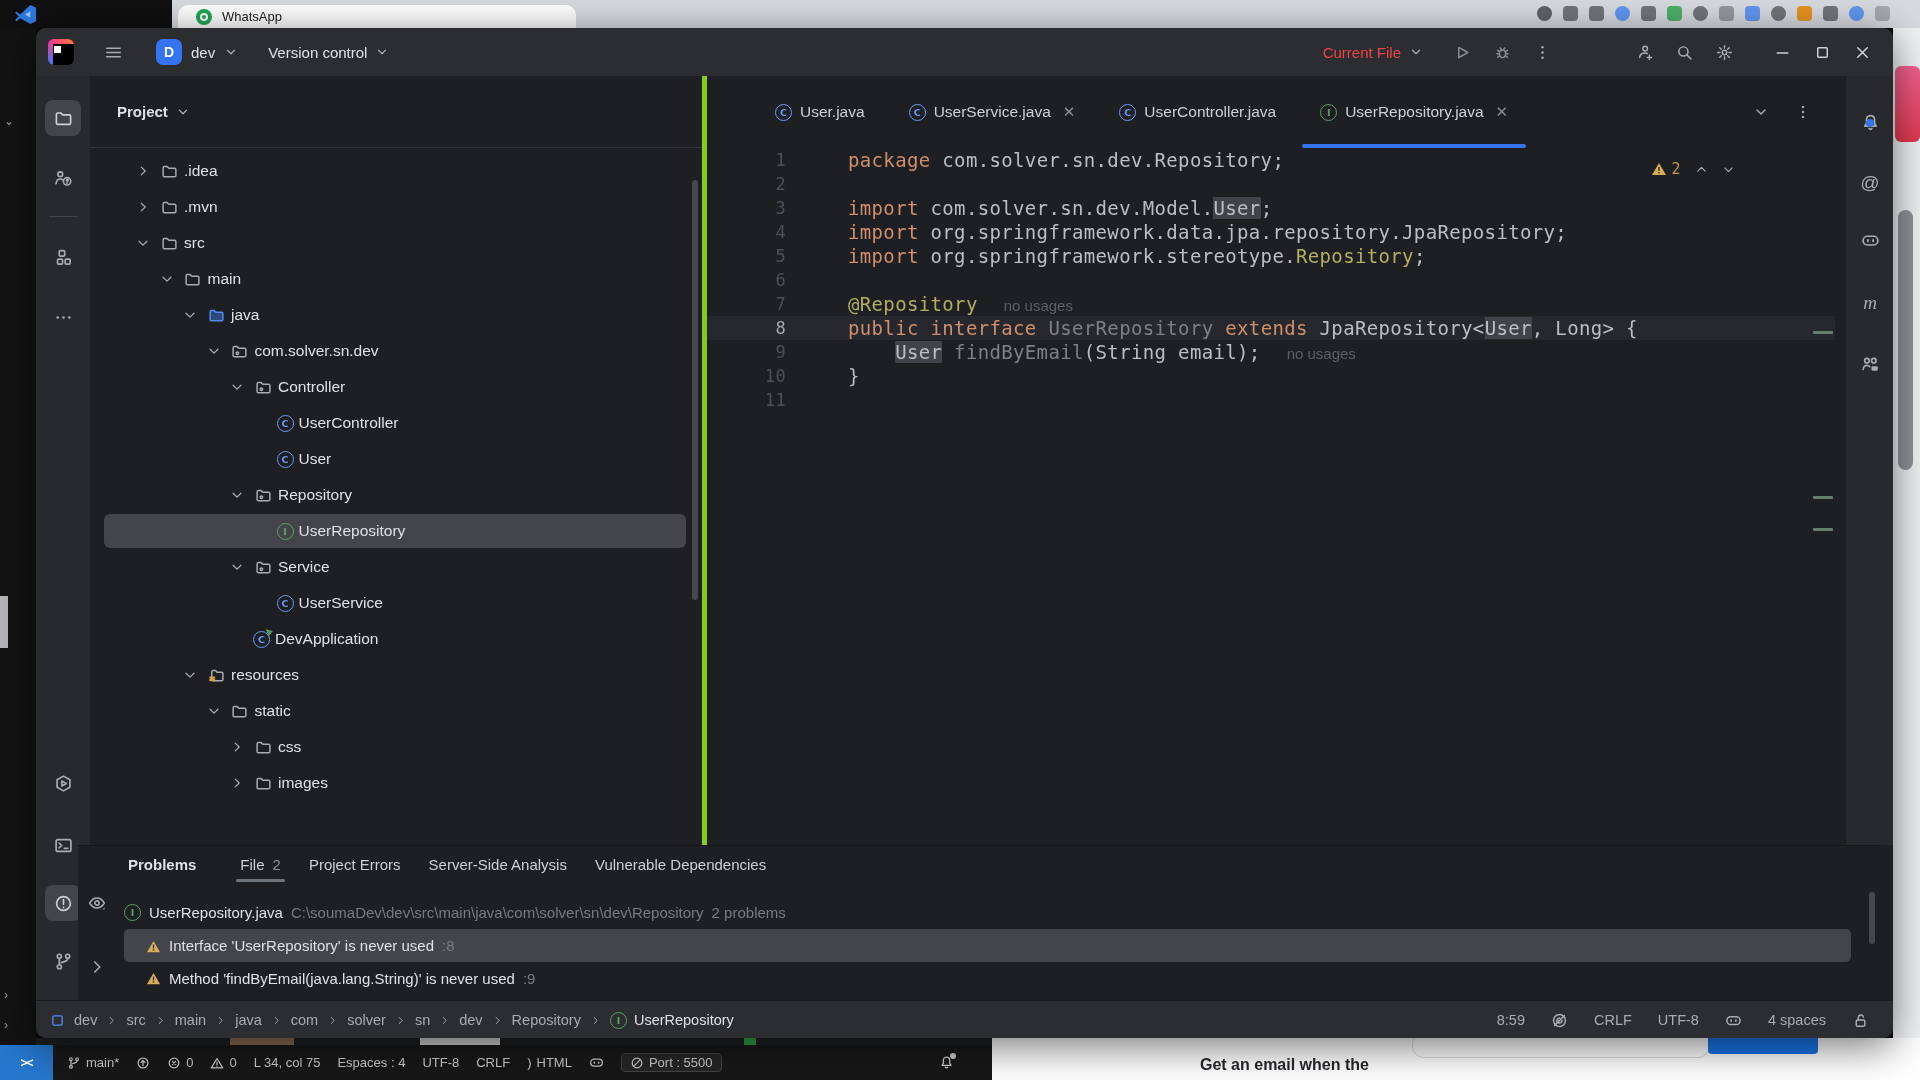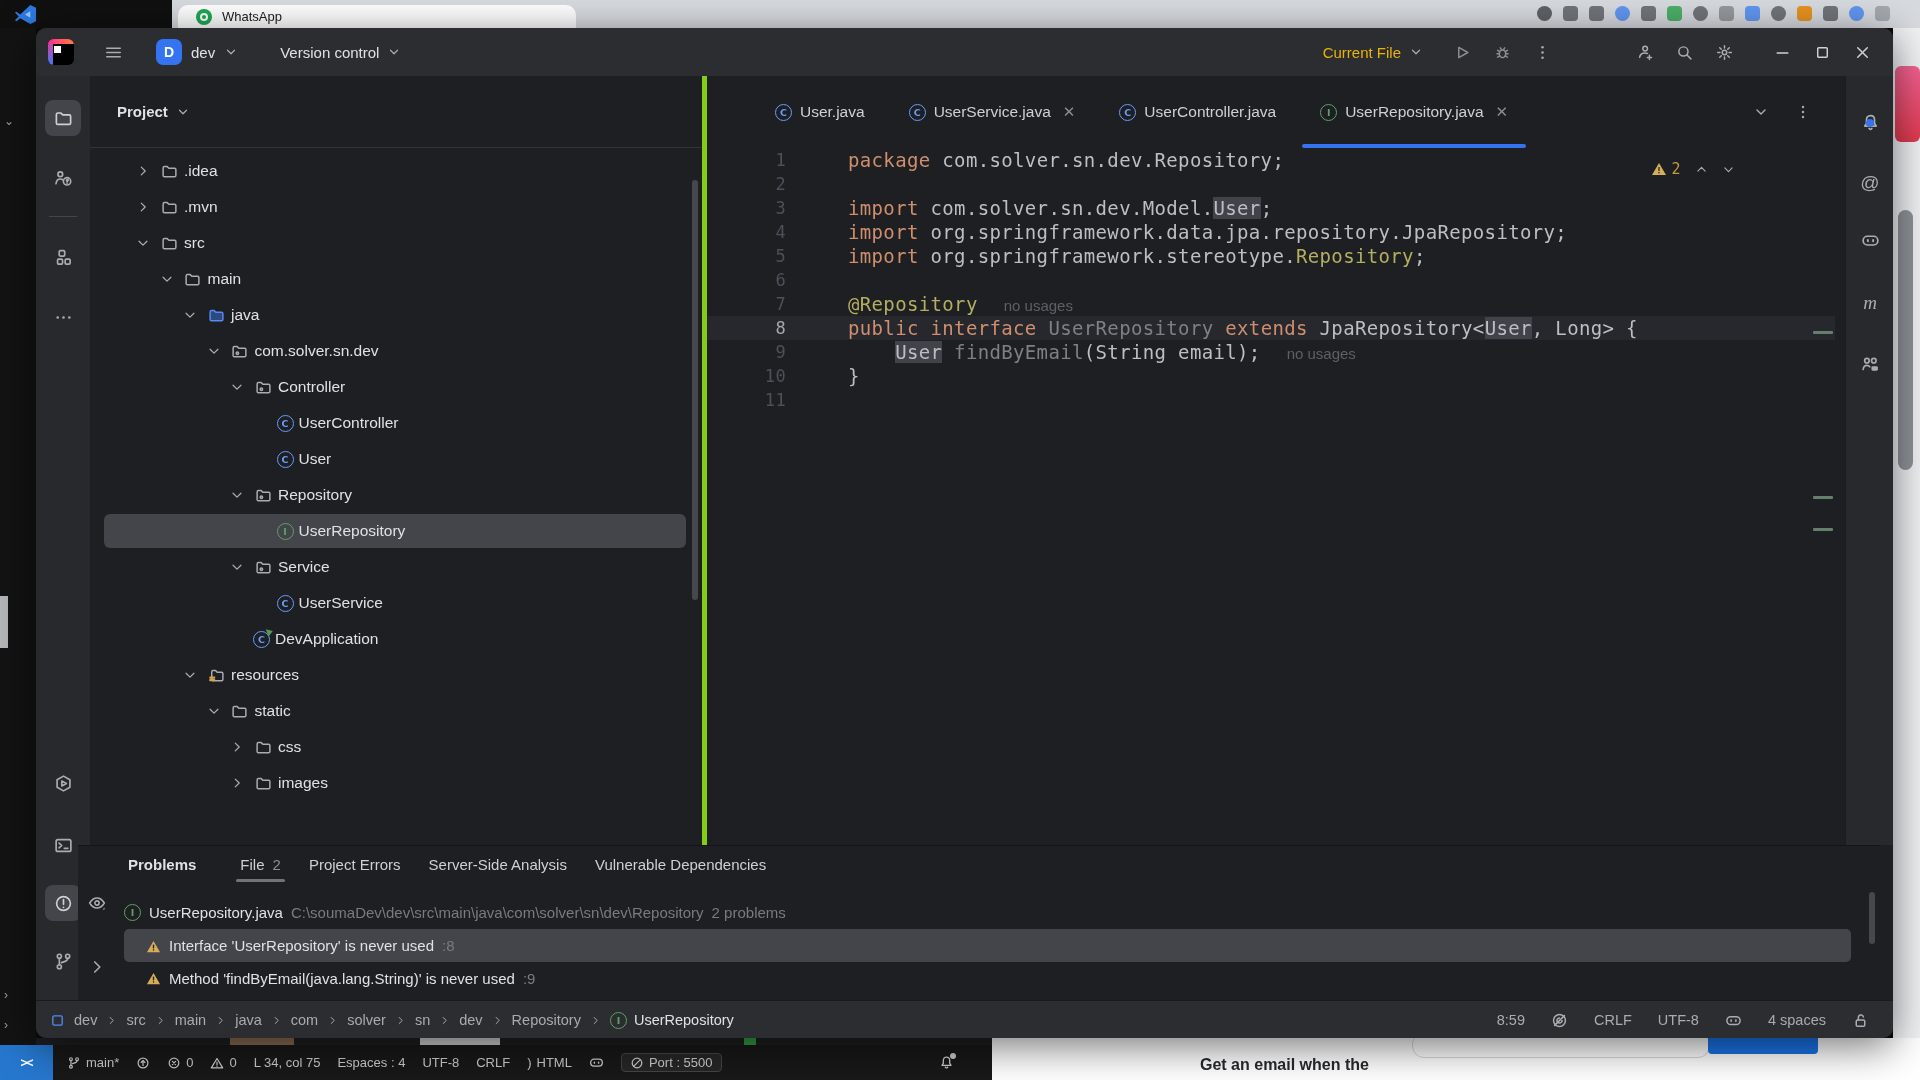--- a/index.html
+++ b/index.html
@@ -312,7 +312,7 @@
             </svg>
           </span>
       </div>
-      <div style="display:flex;align-items:center;gap:8px;margin-left:42px">
+      <div style="display:flex;align-items:center;gap:8px;margin-left:30px">
         <span class="tb-text">Version control</span>
         <span class="ic chev-glyph">
             <svg viewBox="0 0 16 16">

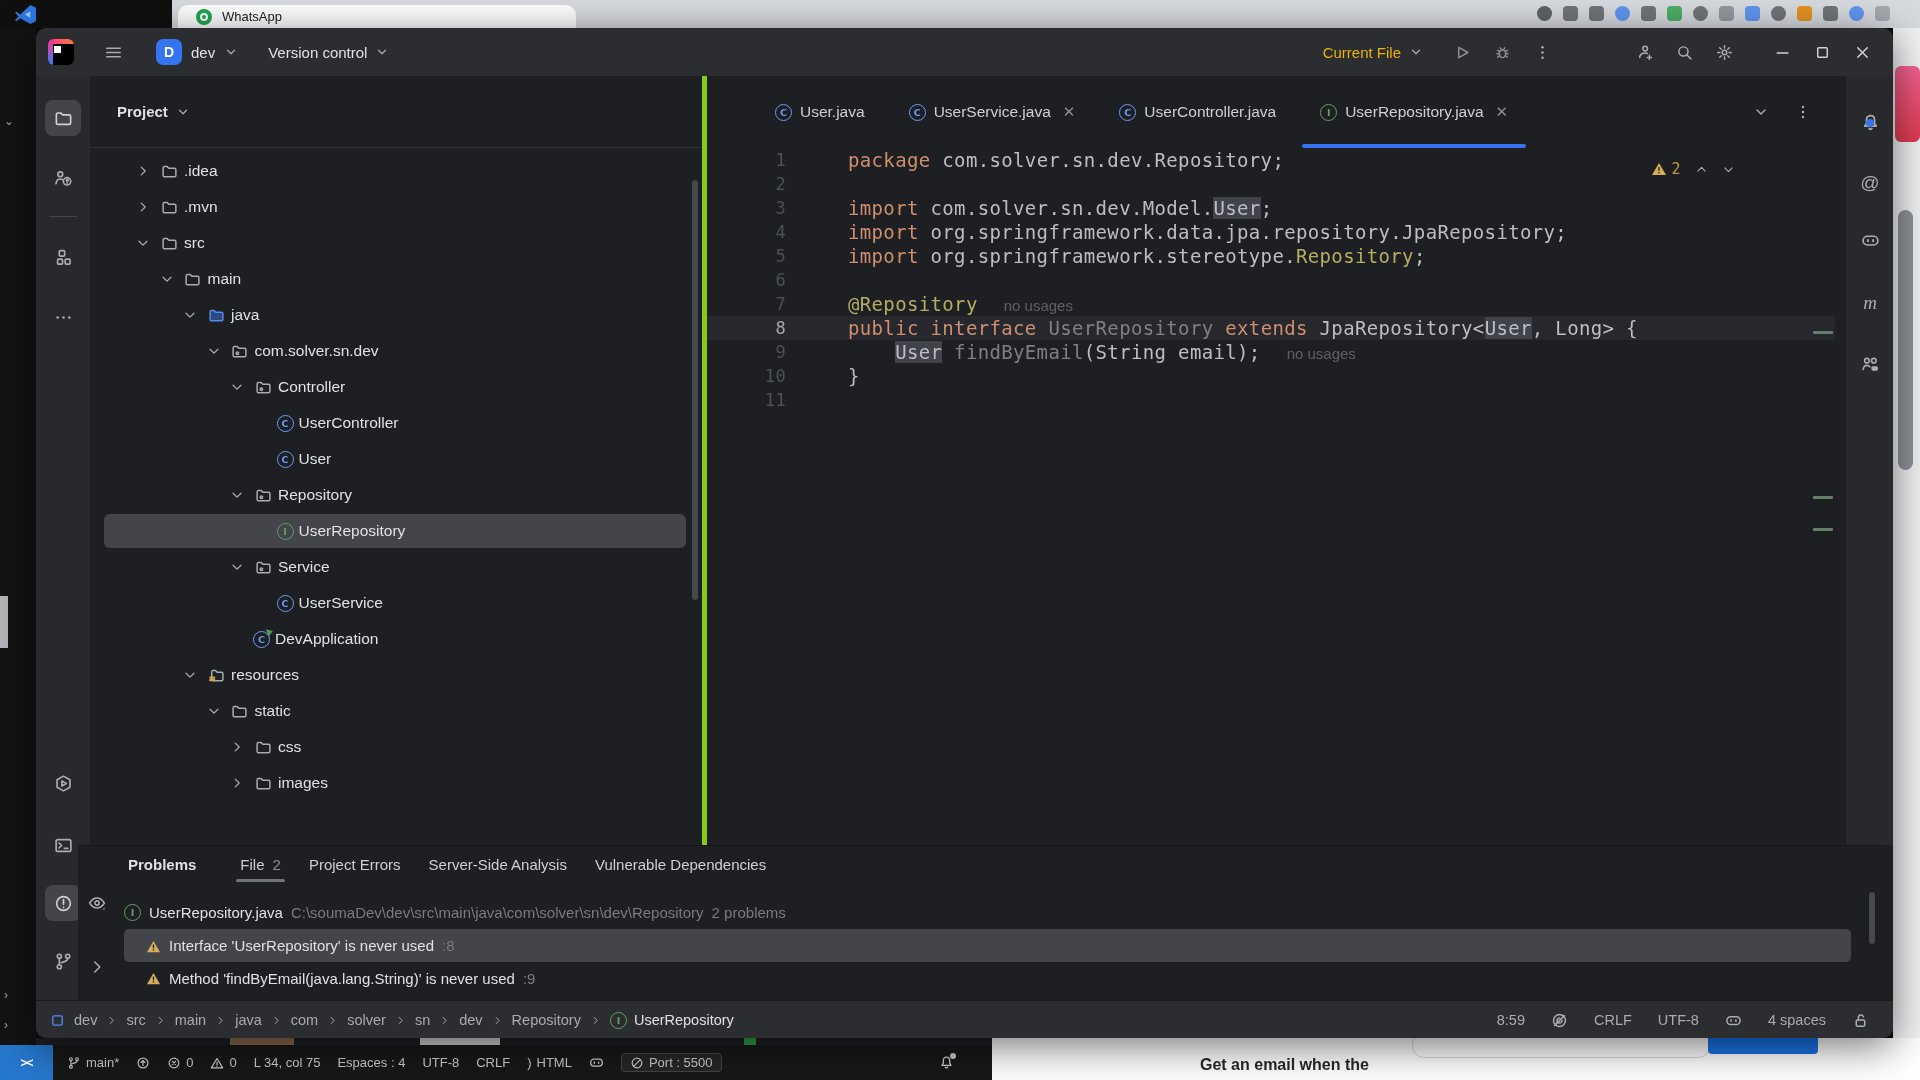--- a/index.html
+++ b/index.html
@@ -59,7 +59,7 @@
   #ij-logo::after{content:"";position:absolute;left:0;top:0;width:5px;height:100%;background:linear-gradient(180deg,#FF318C,#3B7CF7);}
   #ij-logo .sq{position:absolute;left:6px;top:7px;width:7px;height:7px;background:#fff;}
   .tb-text{color:#DFE1E5;font-size:15px;}
-  .tb-dim{color:#eab308;font-size:15px;}
+  .tb-dim{color:#ef4444;font-size:15px;}
   .chev-glyph svg{width:14px;height:14px;}
   #avatar-d{width:26px;height:26px;border-radius:7px;background:#3574F0;color:#fff;font-weight:700;font-size:14px;display:flex;align-items:center;justify-content:center;}
   .tbbtn{width:34px;height:34px;display:flex;align-items:center;justify-content:center;border-radius:6px;}

